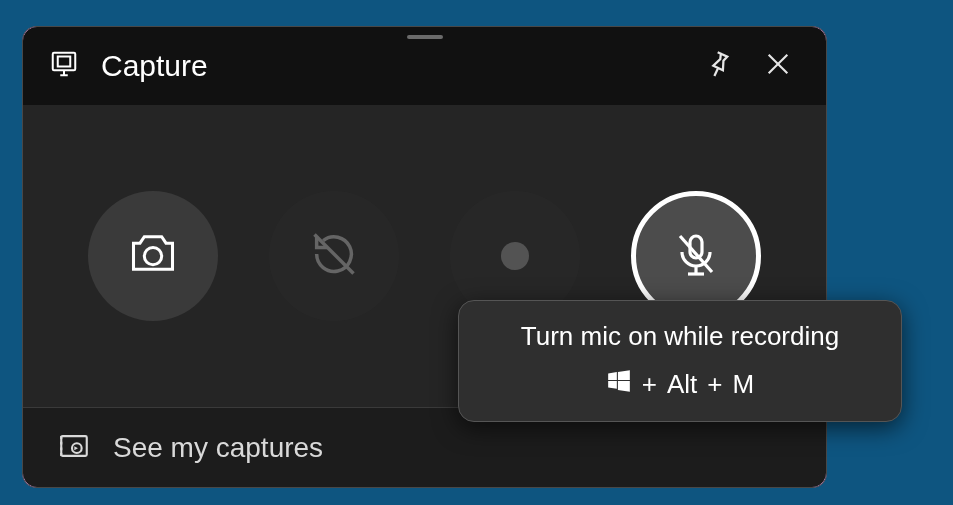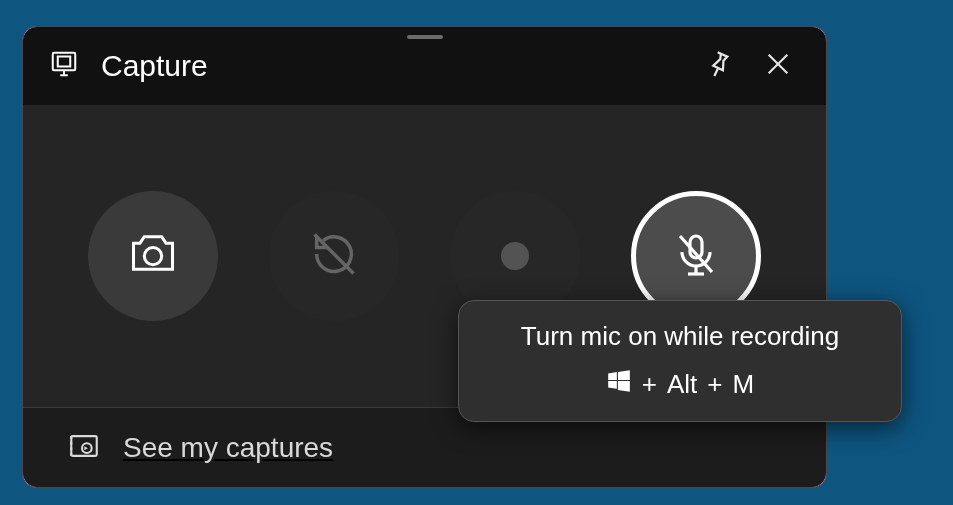--- a/index.html
+++ b/index.html
@@ -93,13 +93,12 @@
       height: 80px;
       display: flex;
       align-items: center;
-      padding: 0 44px;
+      padding: 0 34px;
       background: #1c1c1c;
       border-top: 1px solid #3a3a3a;
       border-bottom-left-radius: 14px;
       border-bottom-right-radius: 14px;
       cursor: pointer;
-      text-decoration: underline;
     }
     .footer-icon { margin-right: 22px; }
     .footer-text {

